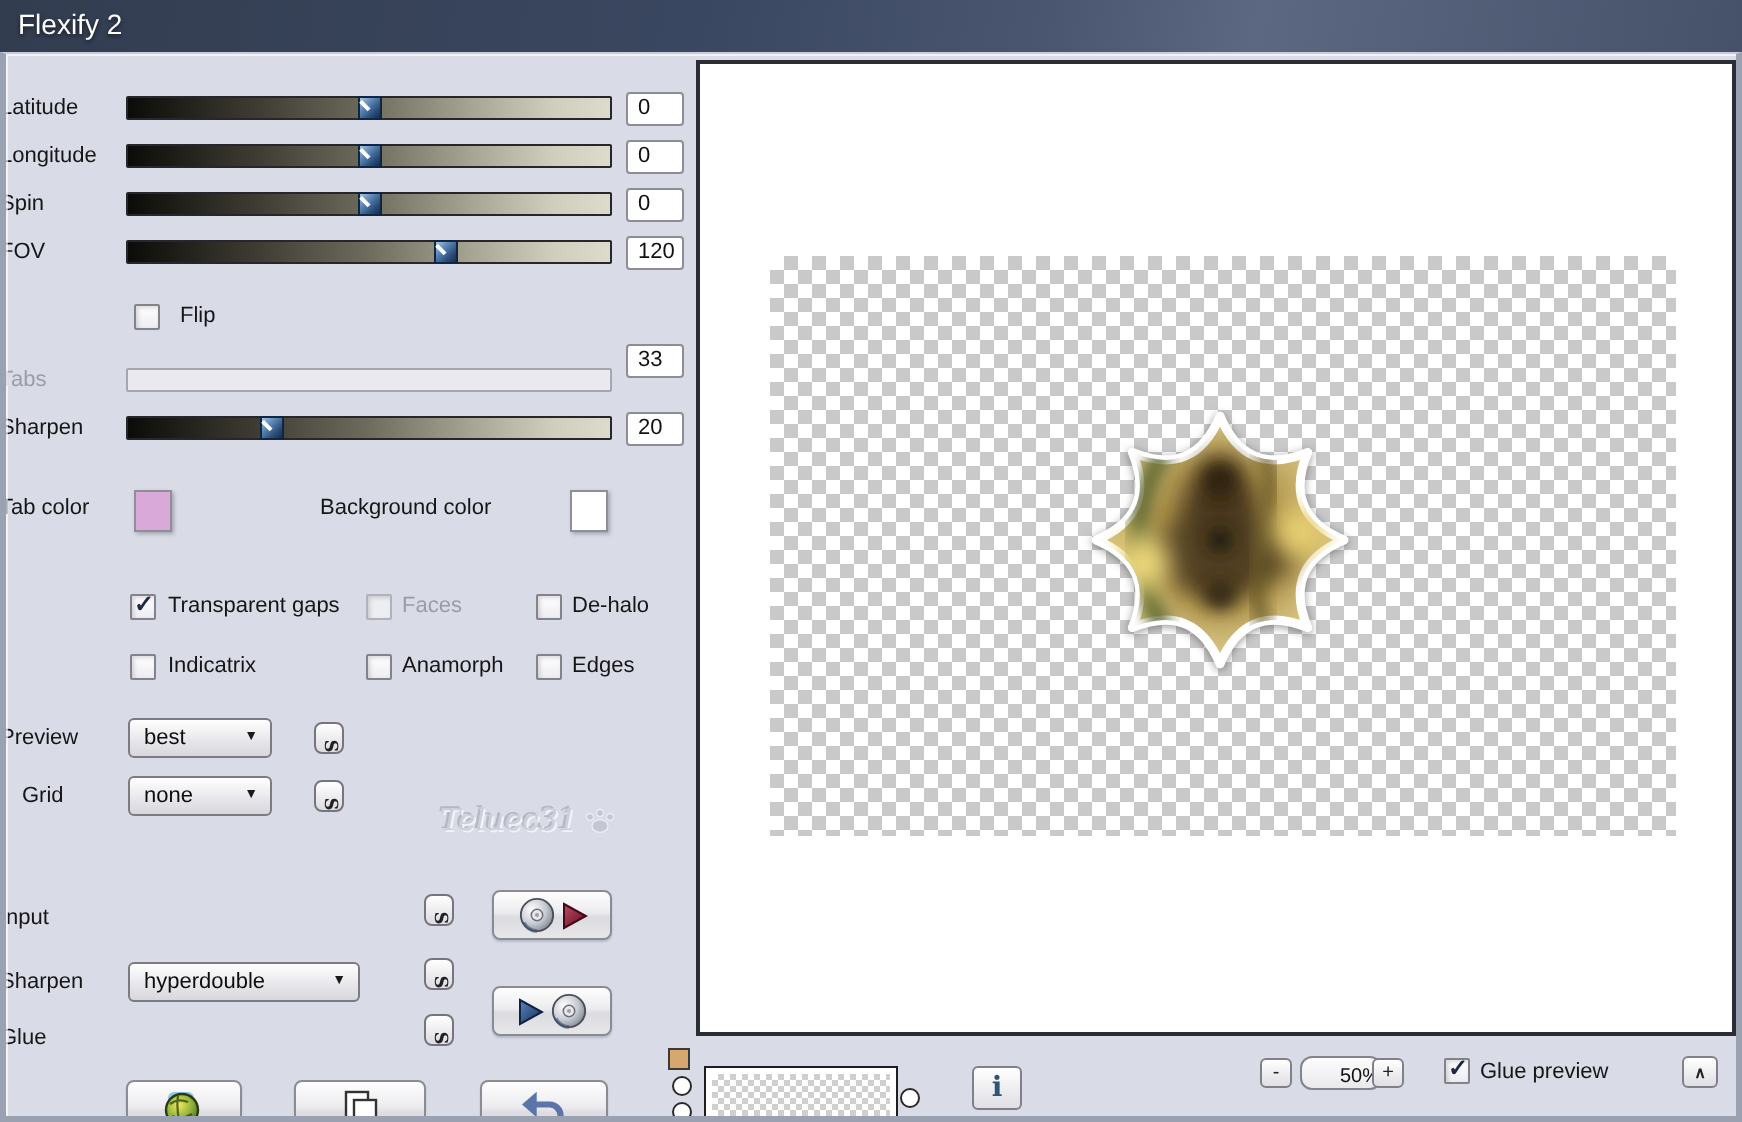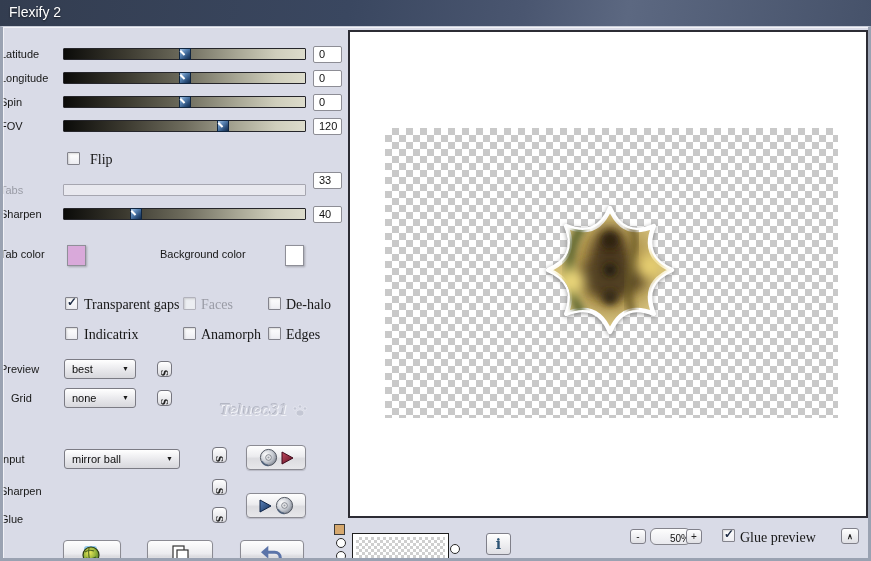--- a/index.html
+++ b/index.html
@@ -36,7 +36,7 @@
     border:1px solid #83838c; box-shadow:inset 1px 1px 2px rgba(0,0,0,.15); border-radius:1px; }
   .cb.checked::after { content:"✓"; position:absolute; left:1px; top:-3px; font-size:12px; font-weight:bold; color:#1c2a44; }
   .cb.disabled { background:#eceef2; border-color:#b2b2bc; }
-  .cblabel { position:absolute; font-size:14px; color:#161616; white-space:nowrap;font-family:Liberation Serif, serif; }
+  .cblabel { position:absolute; font-size:11px; color:#161616; white-space:nowrap; }
   .cblabel.dim { color:#9a9ca6; }
 
   .swatch { position:absolute; width:19px; height:21px; border:1px solid #8f8f98;

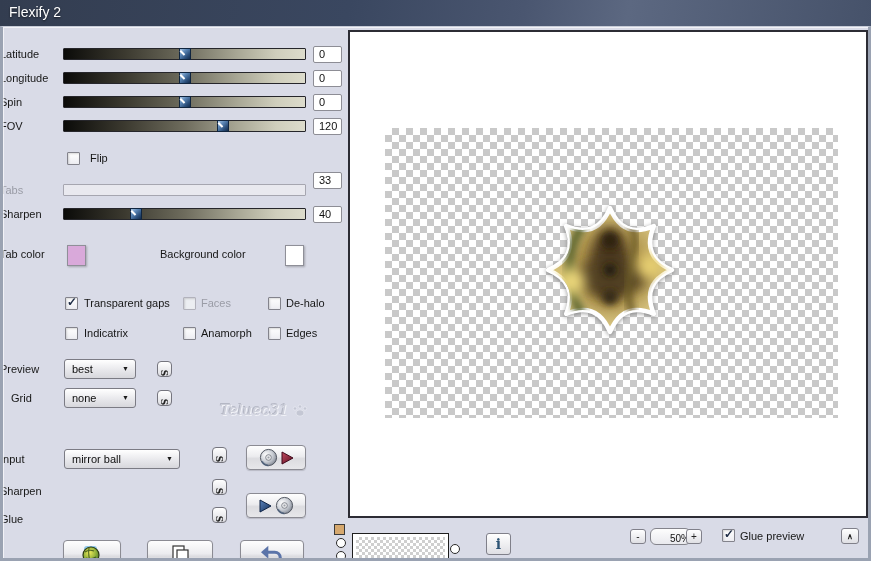--- a/index.html
+++ b/index.html
@@ -131,7 +131,7 @@
     <div class="track" style="top:182px">
         <div class="thumb" style="left: calc(30% - 6px);"></div>
       </div>
-    <div class="valbox" style="top:180px">40</div>
+    <div class="valbox" style="top:180px">20</div>
 
     <div class="rowlabel" style="left:0;top:222px;width:63px">Tab color</div>
     <div class="swatch" style="left: 67px; top: 219px; background: rgb(217, 169, 218);"></div>

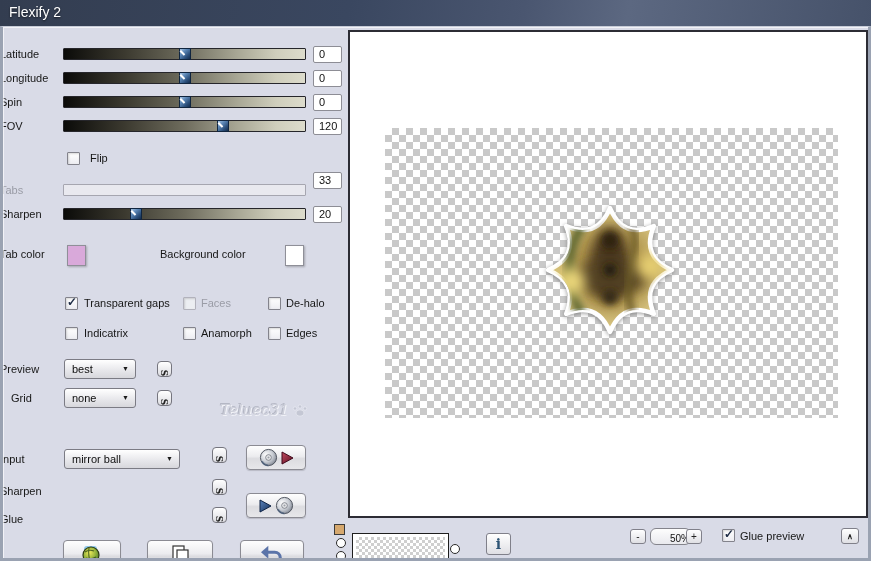--- a/index.html
+++ b/index.html
@@ -173,7 +173,6 @@
     </div>
 
     <div class="rowlabel" style="left:0;top:427px;width:58px">Input</div>
-    <div class="dd" style="left:64px;top:423px;width:116px"><span>mirror ball</span></div>
     <div class="sbtn" style="left:212px;top:421px"><span>S</span></div>
 
     <div class="rowlabel" style="left:0;top:459px;width:58px">Sharpen</div>

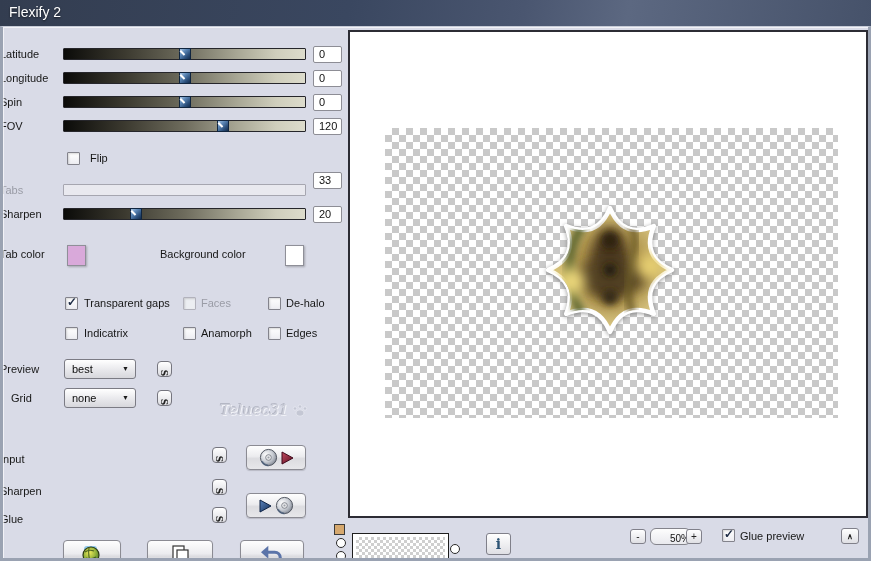--- a/index.html
+++ b/index.html
@@ -176,6 +176,7 @@
     <div class="sbtn" style="left:212px;top:421px"><span>S</span></div>
 
     <div class="rowlabel" style="left:0;top:459px;width:58px">Sharpen</div>
+    <div class="dd" style="left:64px;top:455px;width:116px"><span>hyperdouble</span></div>
     <div class="sbtn" style="left:212px;top:453px"><span>S</span></div>
 
     <div class="rowlabel" style="left:0;top:487px;width:58px">Glue</div>

